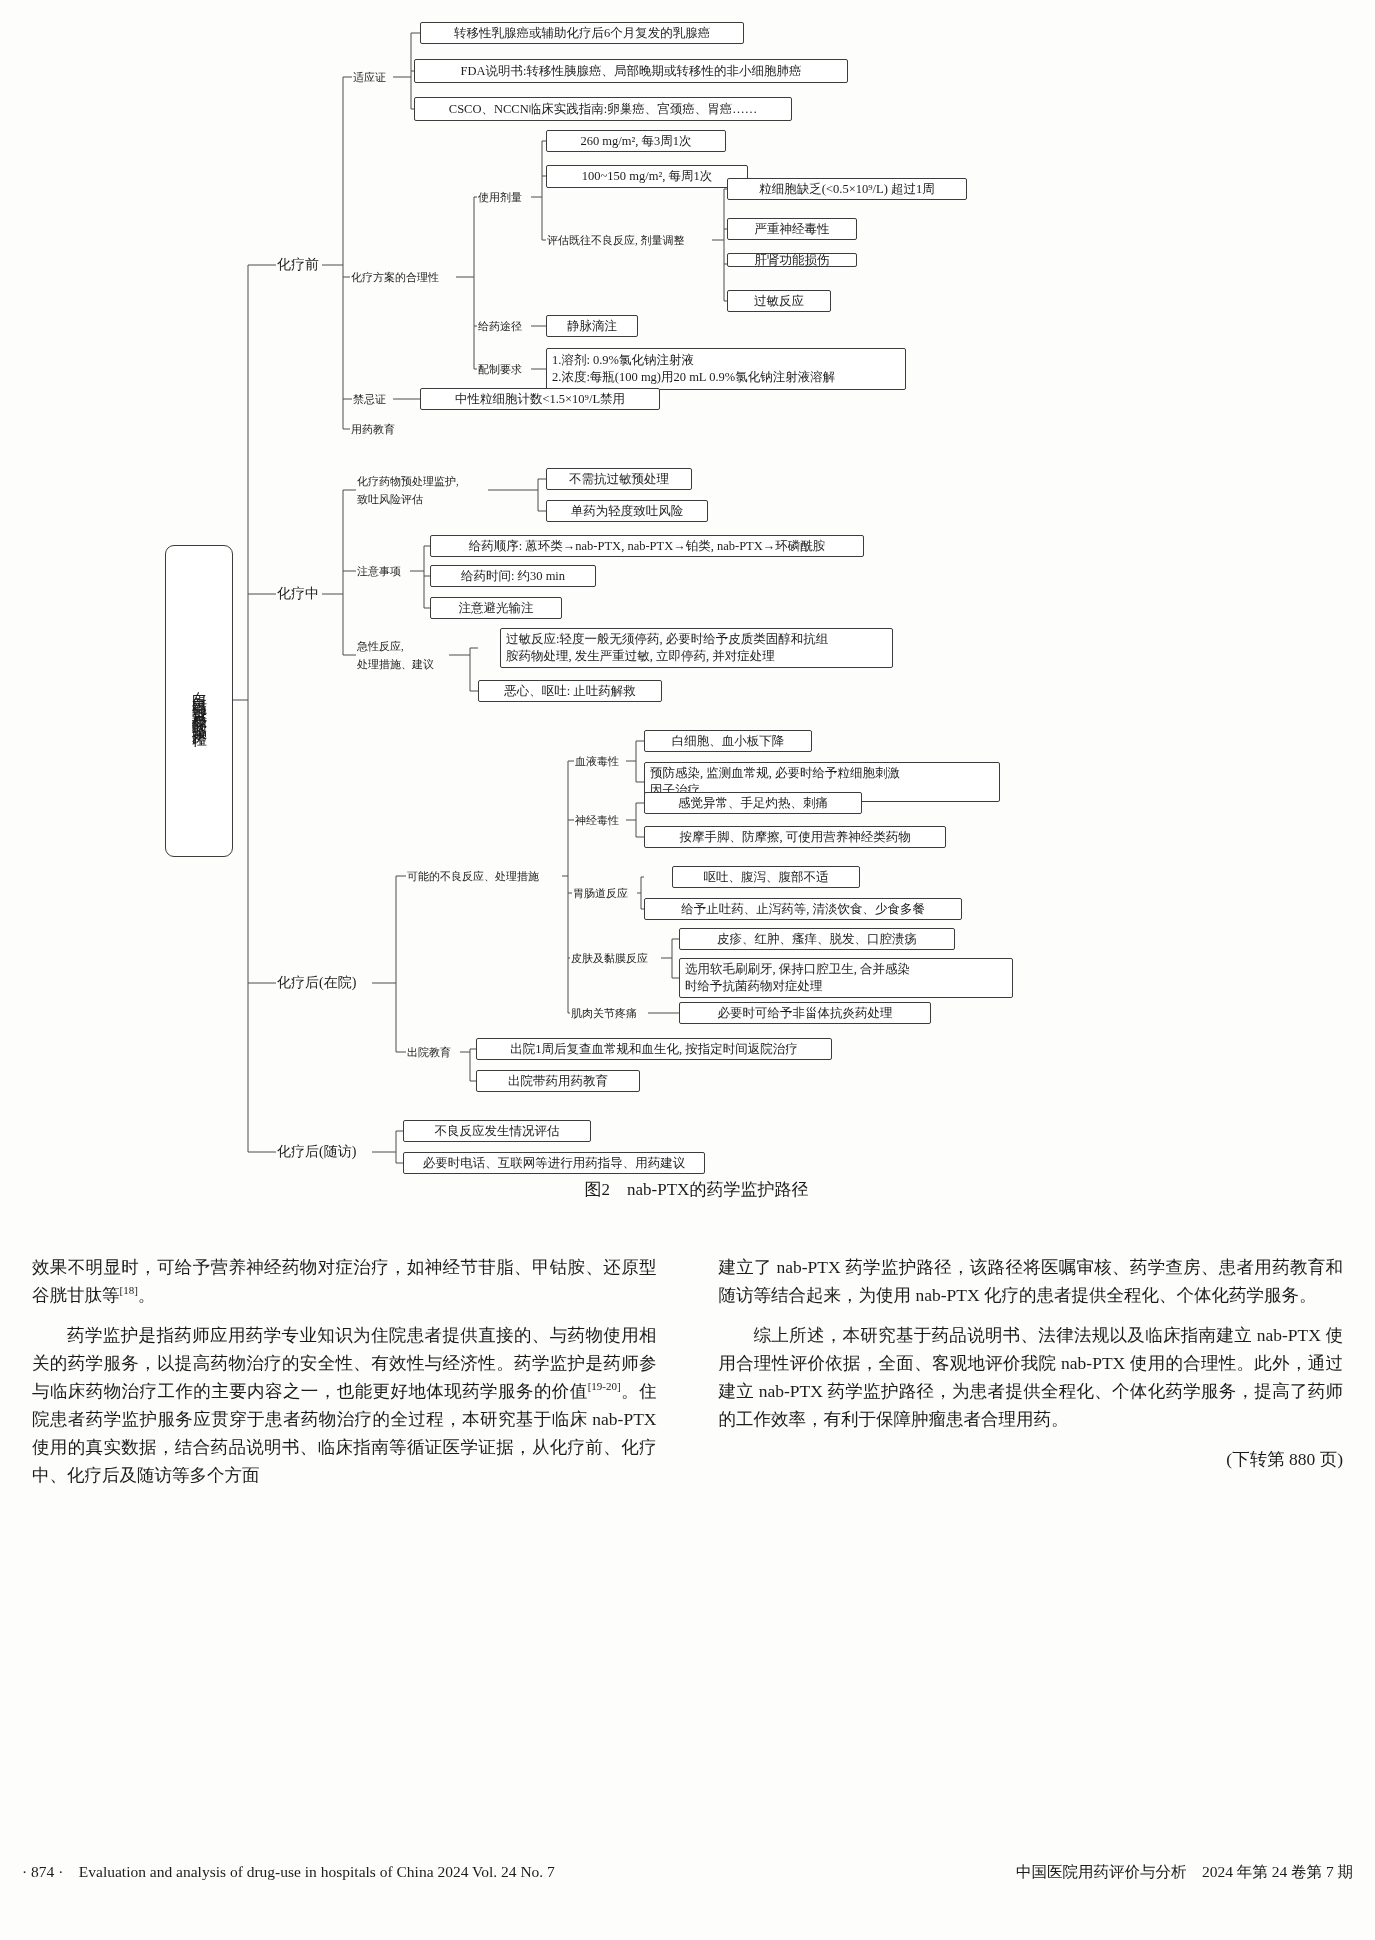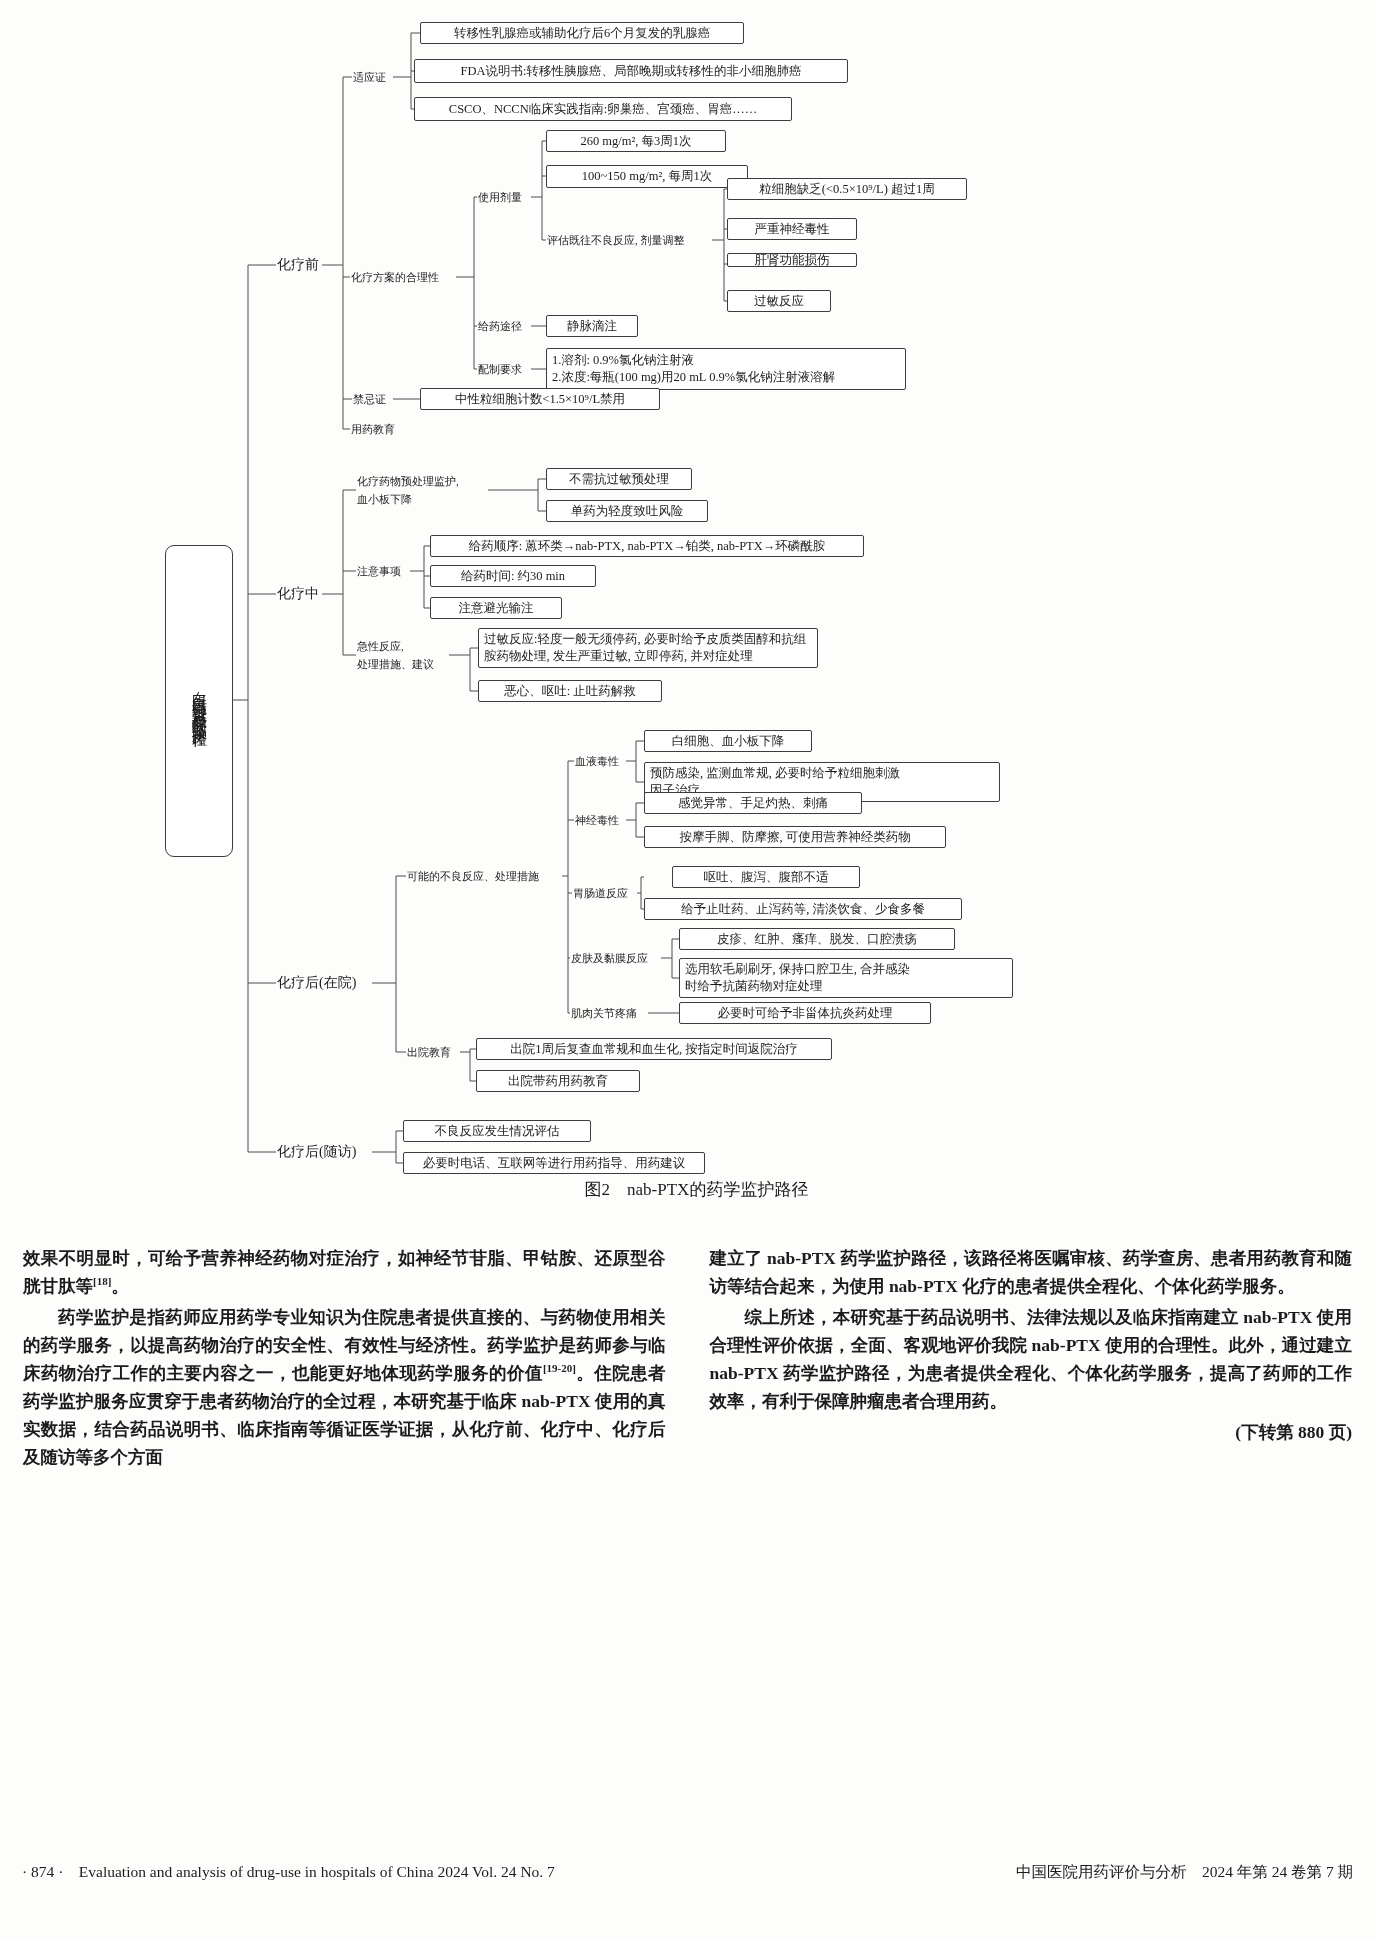--- a/index.html
+++ b/index.html
@@ -92,7 +92,7 @@
     <div class="lbl" style="left:350px;top:420px">用药教育</div>
 
     <div class="lbl" style="left:356px;top:472px">化疗药物预处理监护,
-血小板下降</div>
+致吐风险评估</div>
     <div class="box" style="left:546px;top:468px;width:146px;height:22px">不需抗过敏预处理</div>
     <div class="box" style="left:546px;top:500px;width:162px;height:22px">单药为轻度致吐风险</div>
     <div class="lbl" style="left:356px;top:562px">注意事项</div>

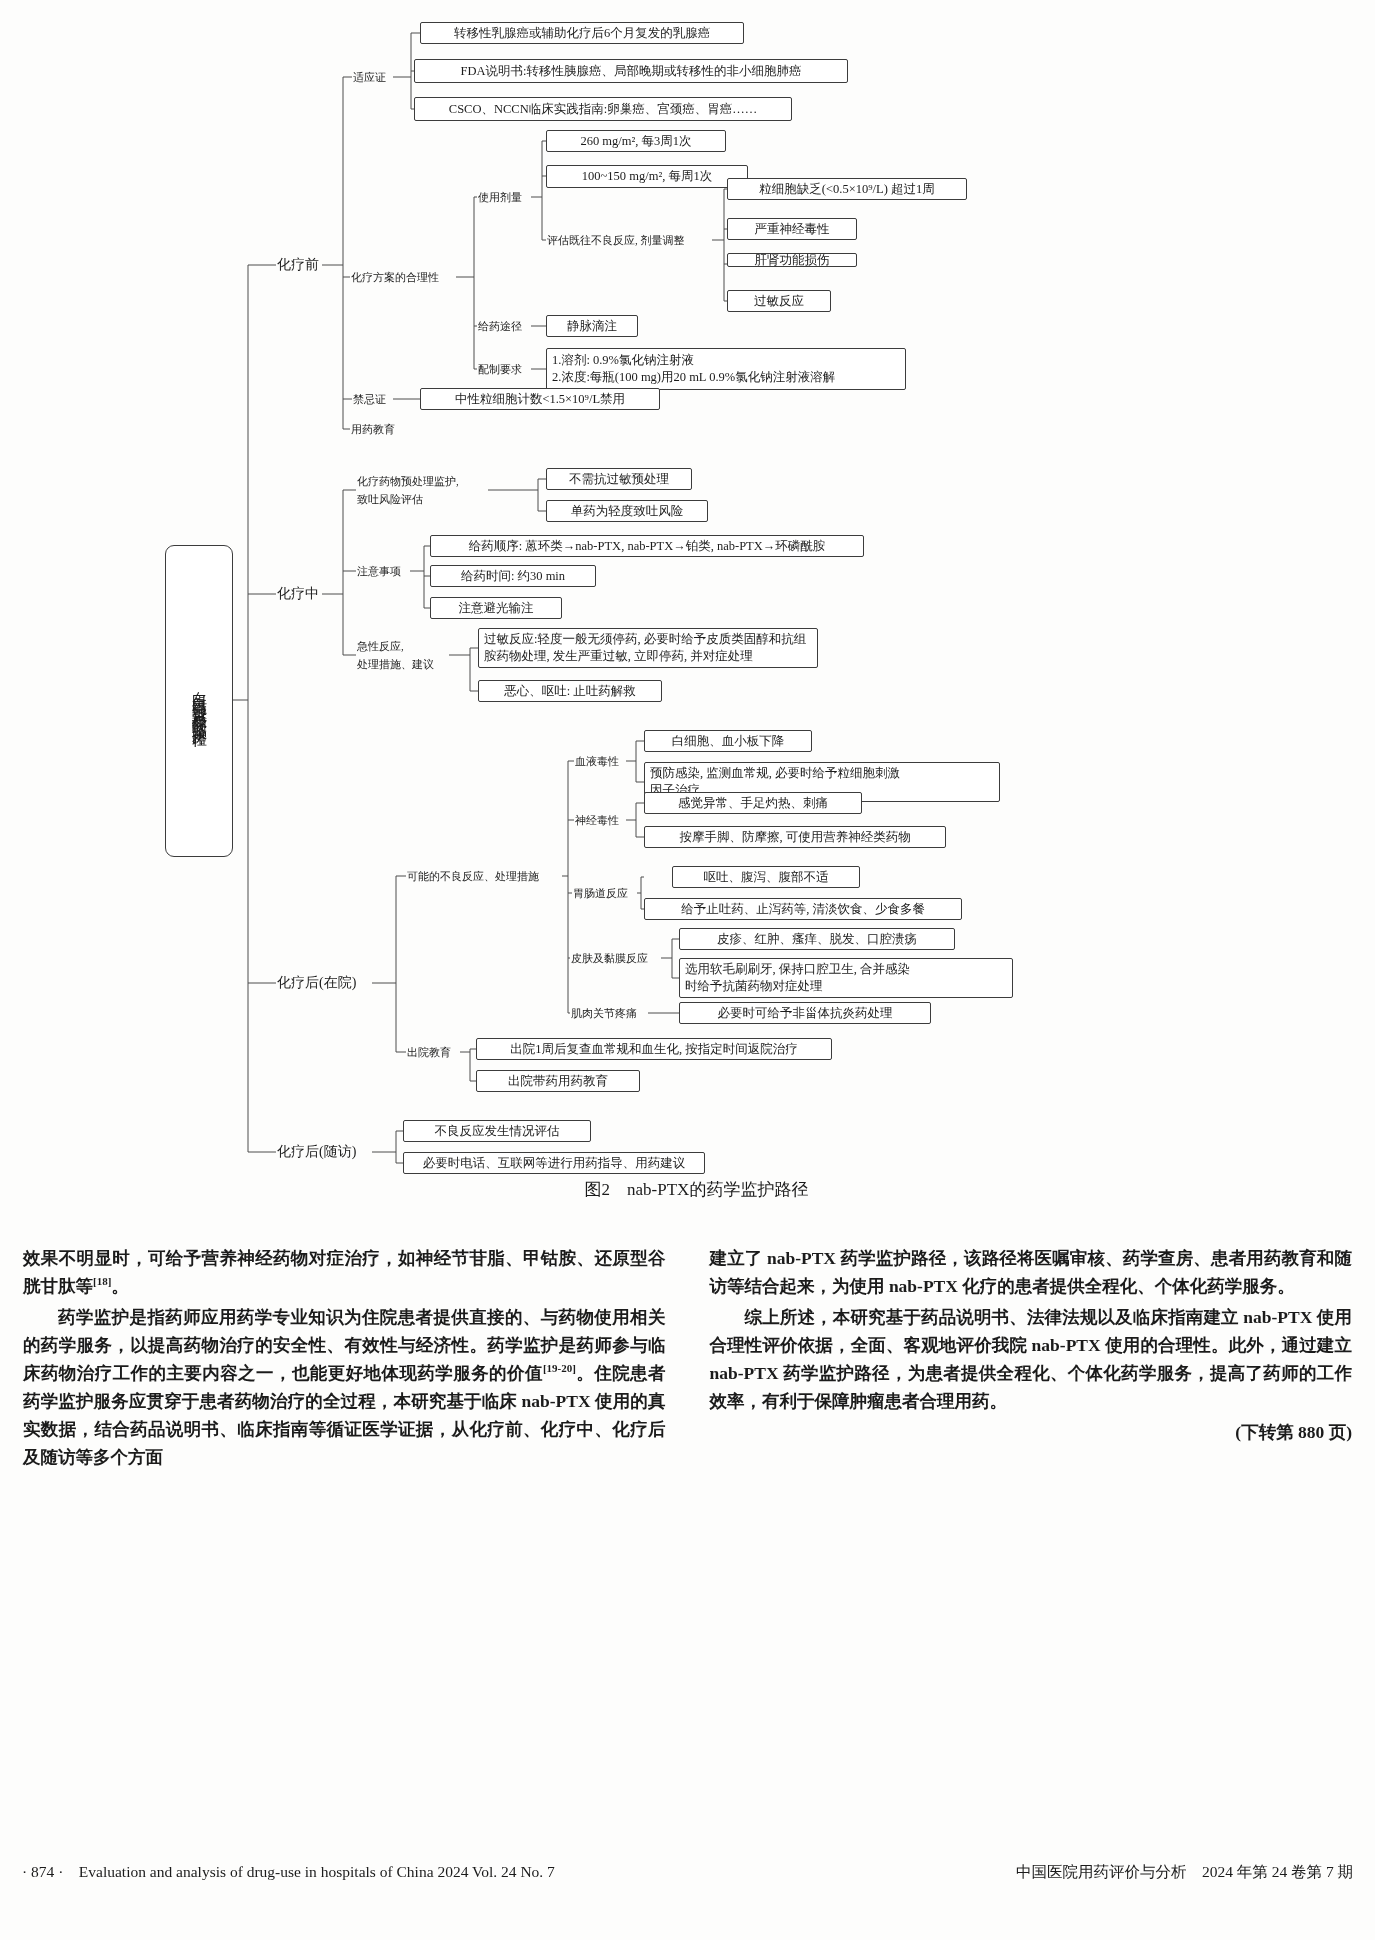--- a/index.html
+++ b/index.html
@@ -101,7 +101,7 @@
     <div class="box" style="left:430px;top:597px;width:132px;height:22px">注意避光输注</div>
     <div class="lbl" style="left:356px;top:637px">急性反应,
 处理措施、建议</div>
-    <div class="box left" style="left:478px;top:628px;width:340px;height:40px">过敏反应:轻度一般无须停药, 必要时给予皮质类固醇和抗组
+    <div class="box left" style="left:500px;top:628px;width:393px;height:40px">过敏反应:轻度一般无须停药, 必要时给予皮质类固醇和抗组
 胺药物处理, 发生严重过敏, 立即停药, 并对症处理</div>
     <div class="box" style="left:478px;top:680px;width:184px;height:22px">恶心、呕吐: 止吐药解救</div>
 

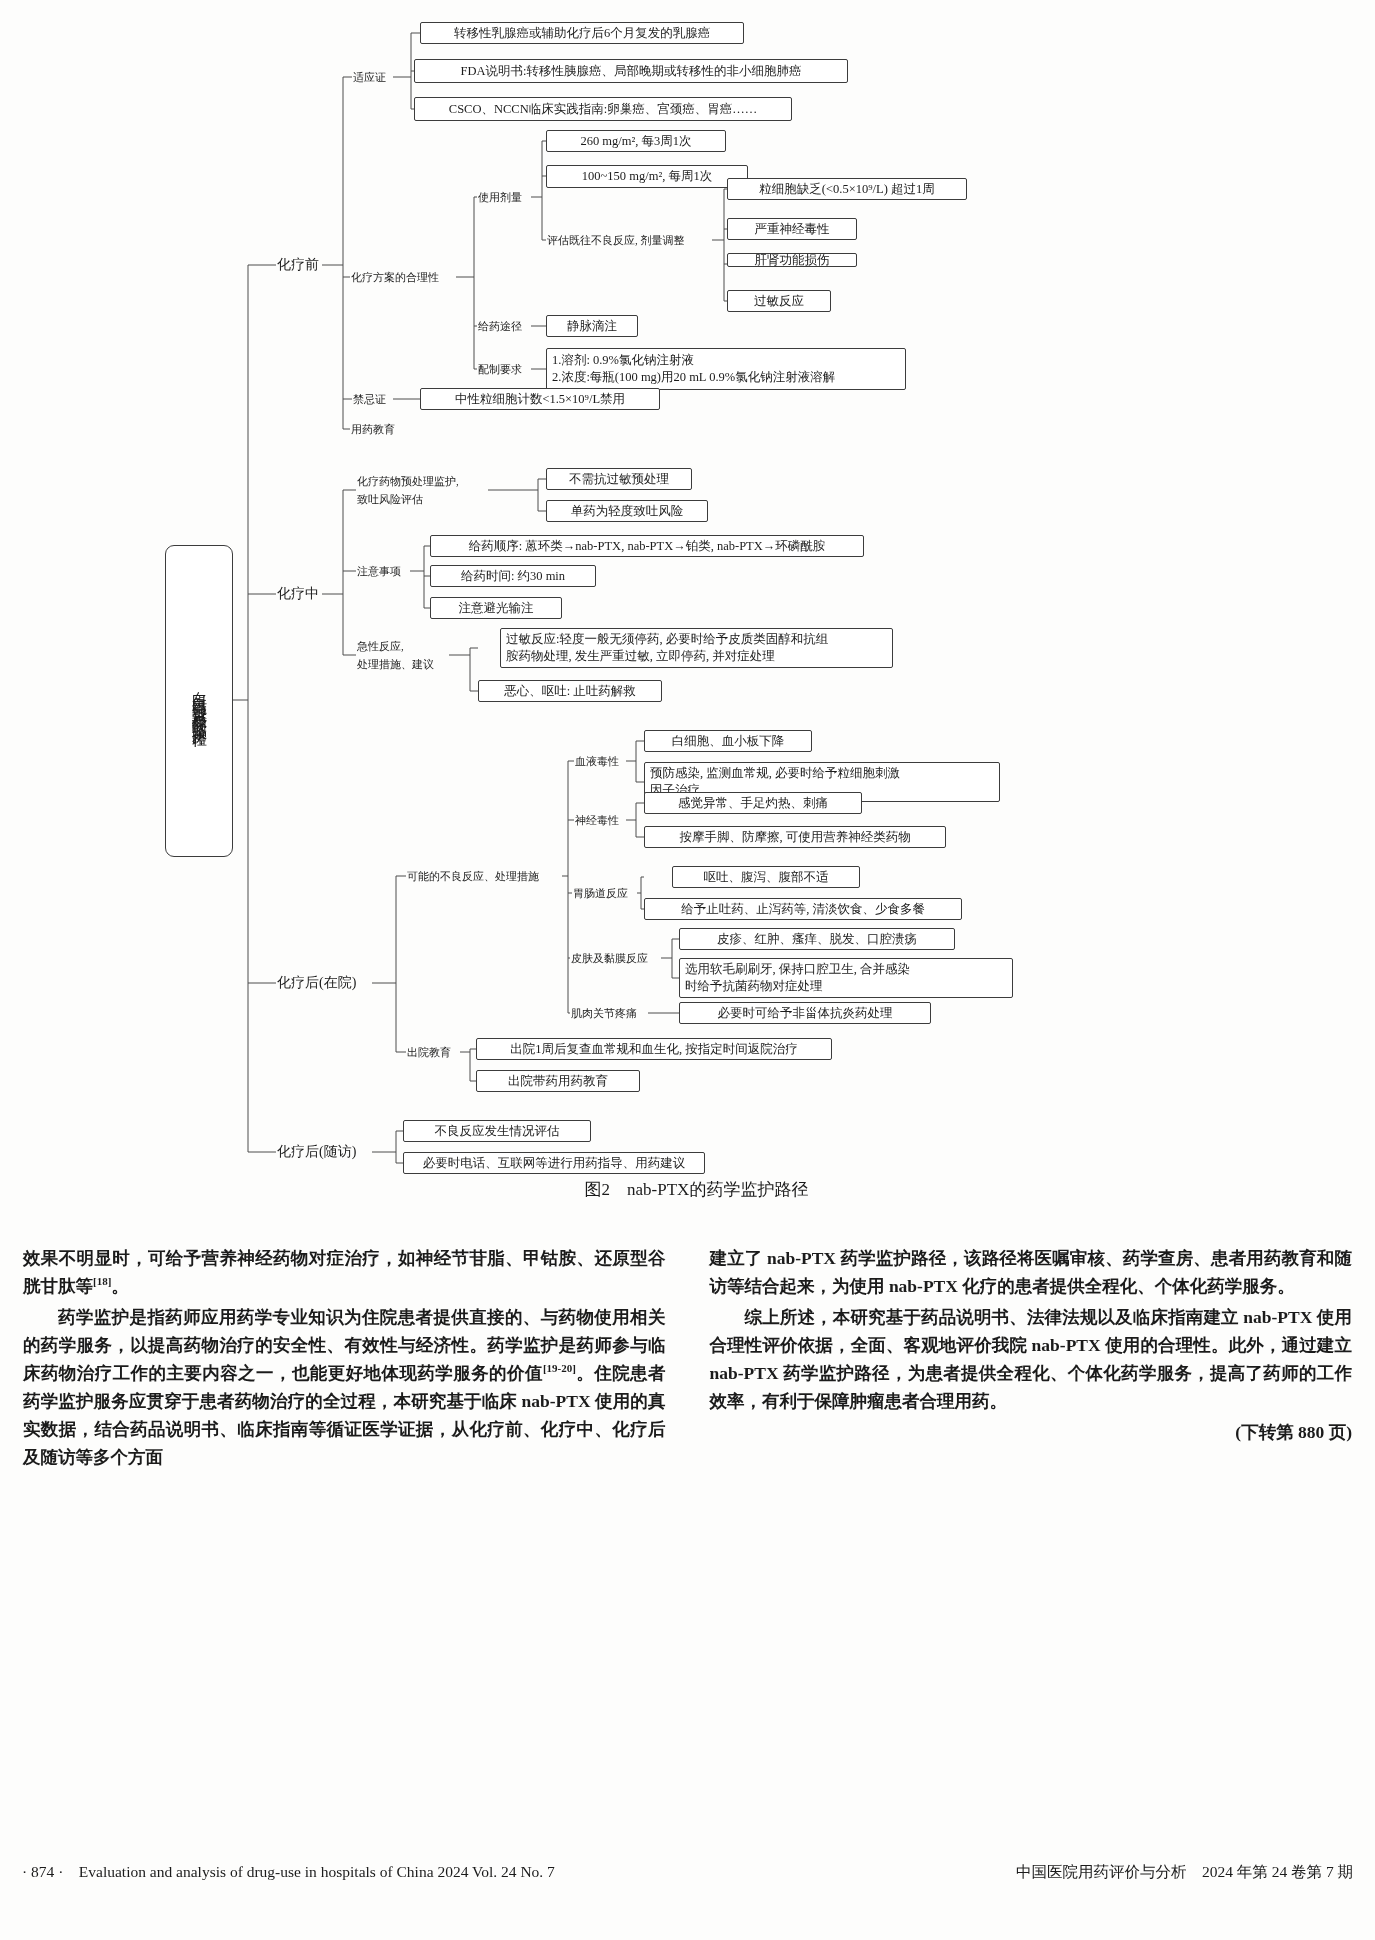--- a/index.html
+++ b/index.html
@@ -37,7 +37,7 @@
     font-size:17.5px; line-height:28px;
   }
   .col{flex:1; min-width:0;}
-  .para{margin:3px; text-align:justify;font-weight:bold;}
+  .para{margin:12px; text-align:justify;}
   .para.indent{text-indent:2em;}
   .para.r{text-align:right;}
   sup{font-size:11px; line-height:0;}

